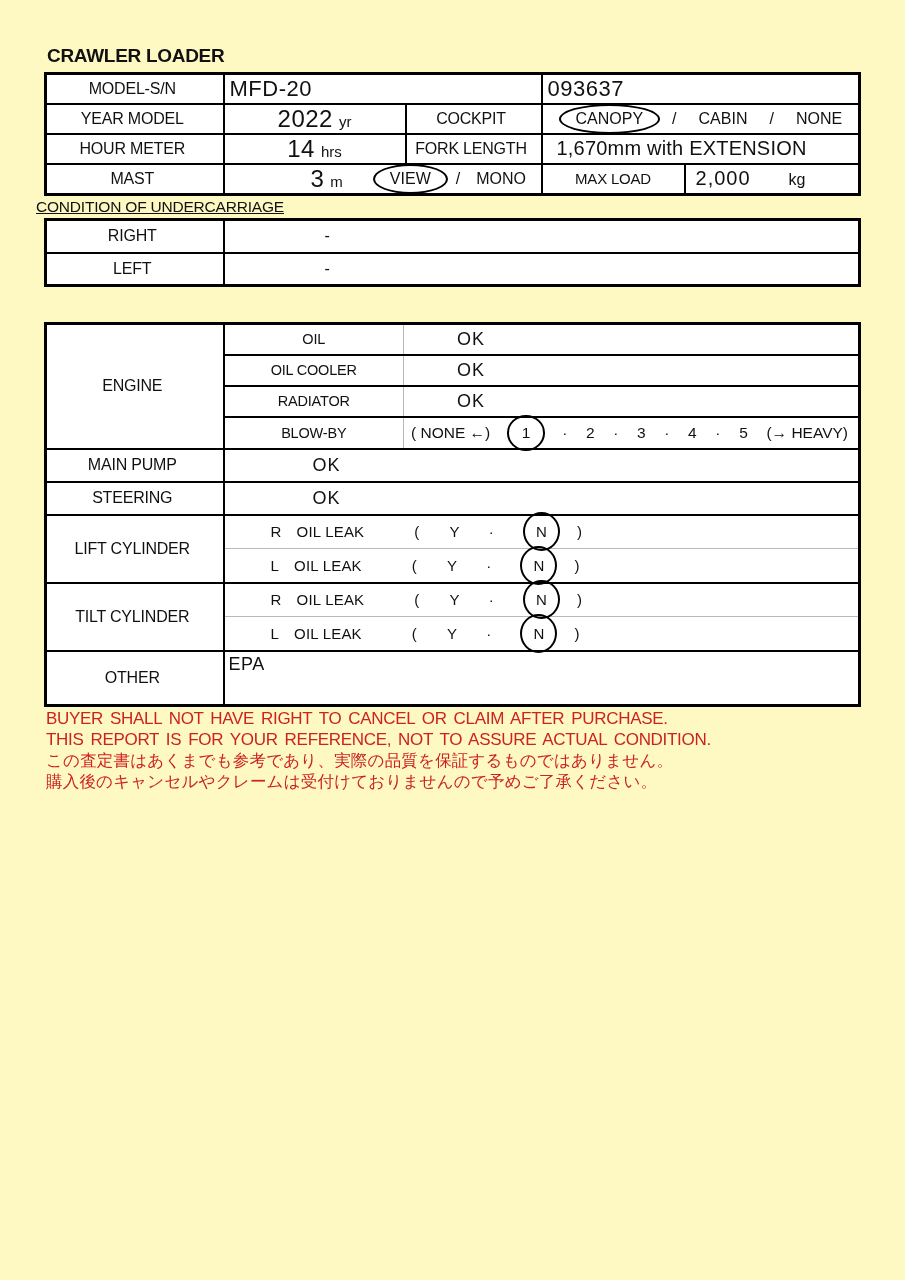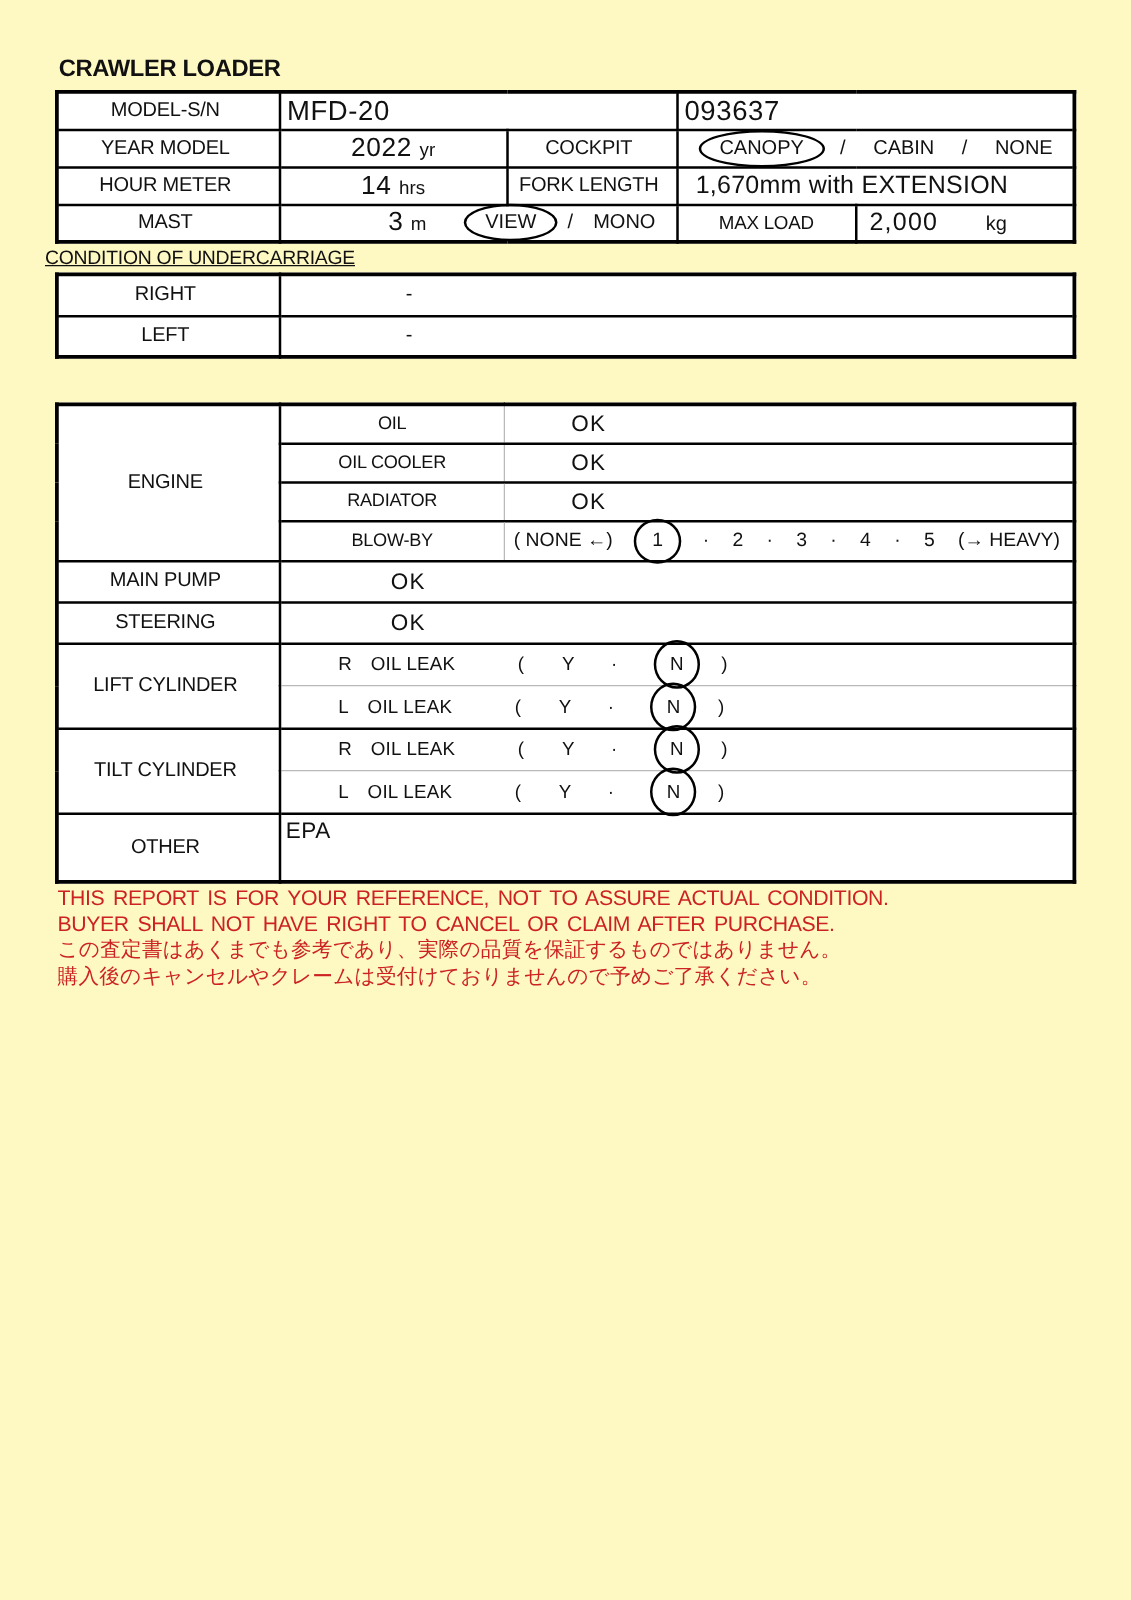--- a/index.html
+++ b/index.html
@@ -37,7 +37,7 @@
 
   .bigval{font-size:22px;padding-left:5px;letter-spacing:0.5px;}
   .center{text-align:center;}
-  .big{font-size:21px;letter-spacing:0.5px;}
+  .big{font-size:24px;letter-spacing:0.5px;}
   .unit{font-size:15px;margin-left:6px;}
 
   .cockpit-cell{display:flex;align-items:center;padding-left:26px;font-size:16px;}

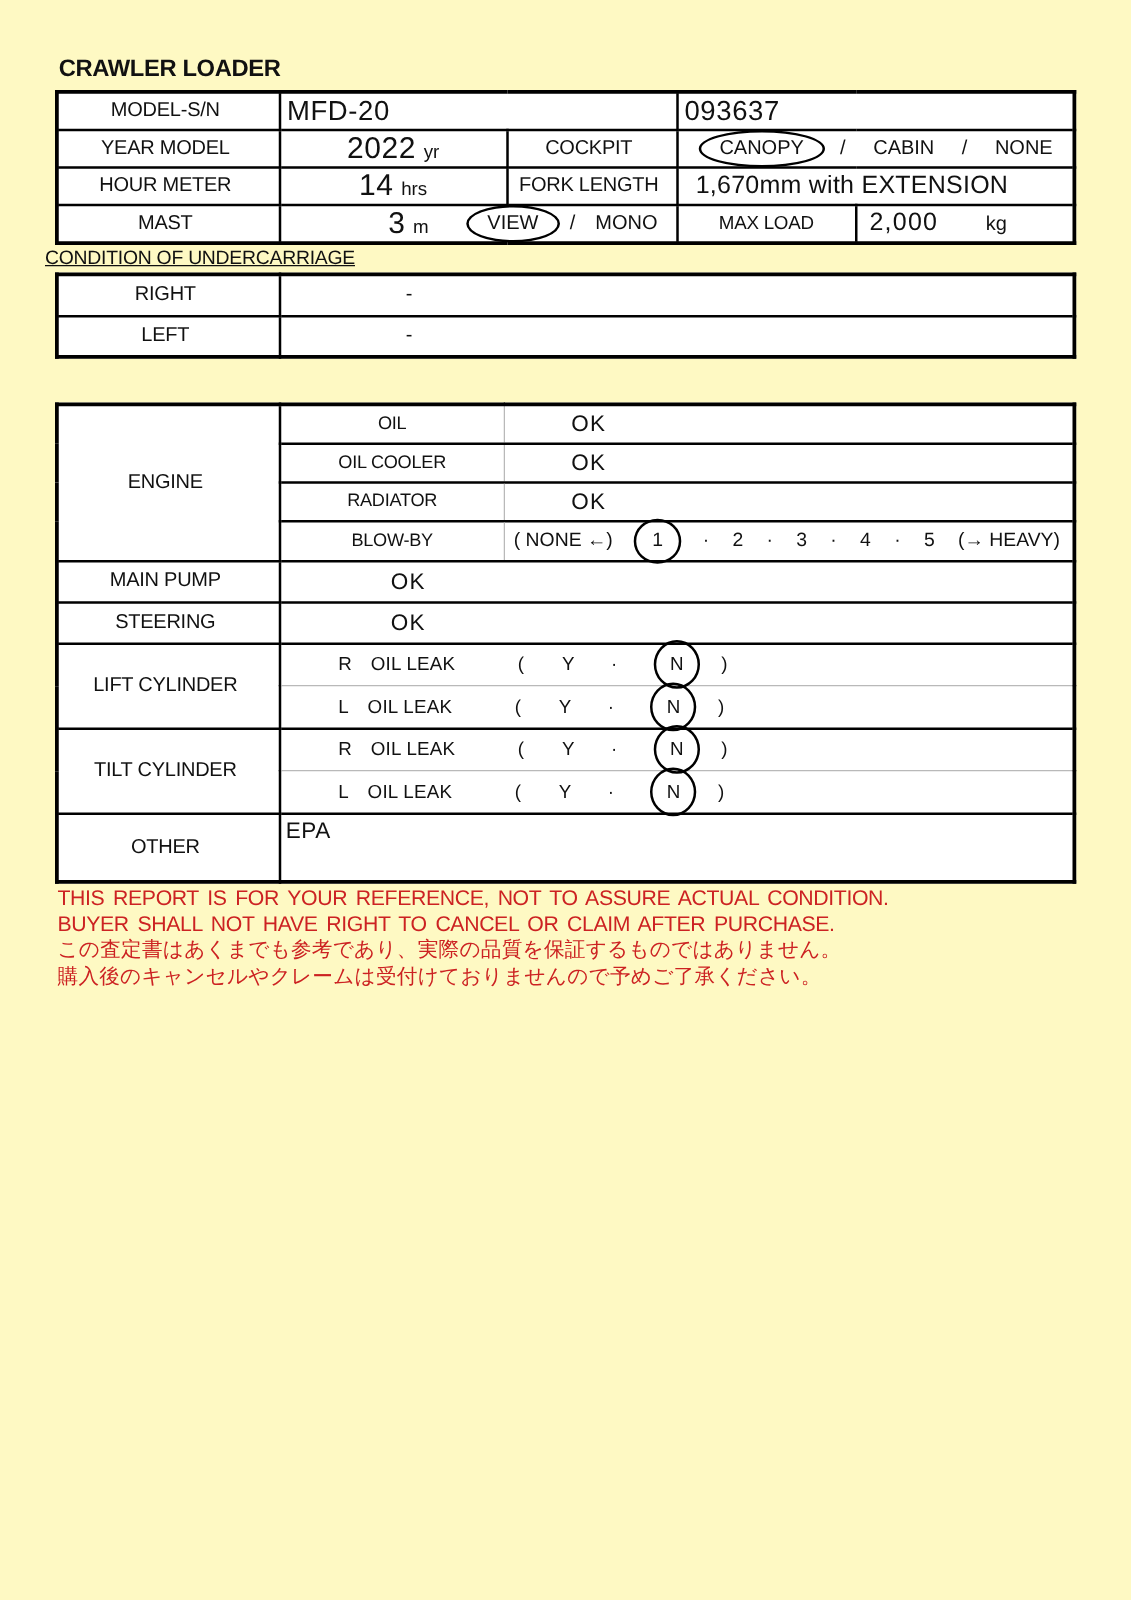--- a/index.html
+++ b/index.html
@@ -298,8 +298,8 @@
     </table>
 
   <div class="disclaimer" style="color: rgb(204, 34, 34);">
+    <div class="en">BUYER SHALL NOT HAVE RIGHT TO CANCEL OR CLAIM AFTER PURCHASE.</div>
     <div class="en">THIS REPORT IS FOR YOUR REFERENCE, NOT TO ASSURE ACTUAL CONDITION.</div>
-    <div class="en">BUYER SHALL NOT HAVE RIGHT TO CANCEL OR CLAIM AFTER PURCHASE.</div>
     <div class="ja">この査定書はあくまでも参考であり、実際の品質を保証するものではありません。</div>
     <div class="ja">購入後のキャンセルやクレームは受付けておりませんので予めご了承ください。</div>
   </div>

